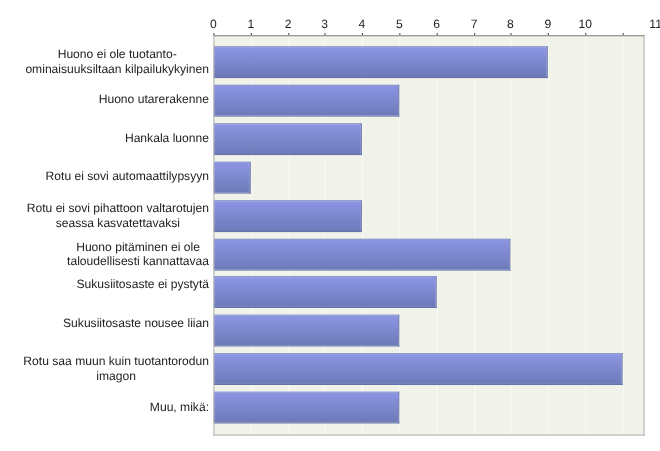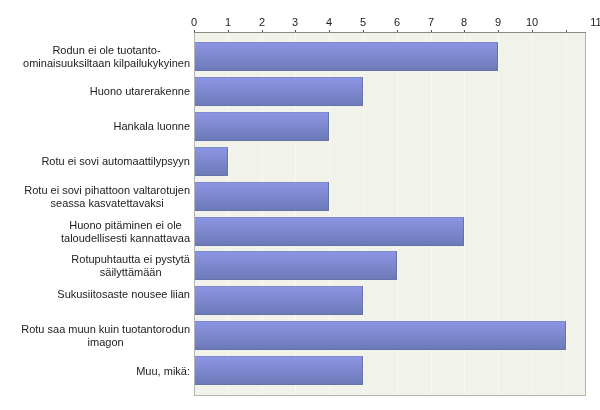--- a/index.html
+++ b/index.html
@@ -158,7 +158,7 @@
       <div class="ticklabel" style="left: 596px;">11</div>
     </div>
   <div id="yaxis">
-      <div class="catlabel" style="top: 44px;"><span>Rodun ei ole tuotanto-</span><span>ominaisuuksiltaan kilpailukykyinen</span></div>
+      <div class="catlabel" style="top: 44px;"><span>Huono ei ole tuotanto-</span><span>ominaisuuksiltaan kilpailukykyinen</span></div>
       <div class="catlabel" style="top: 85.4px; padding-left: 40px;"><span>Huono utarerakenne</span></div>
       <div class="catlabel" style="top: 120.3px;"><span>Hankala luonne</span></div>
       <div class="catlabel" style="top: 155.2px;"><span>Rotu ei sovi automaattilypsyyn</span></div>

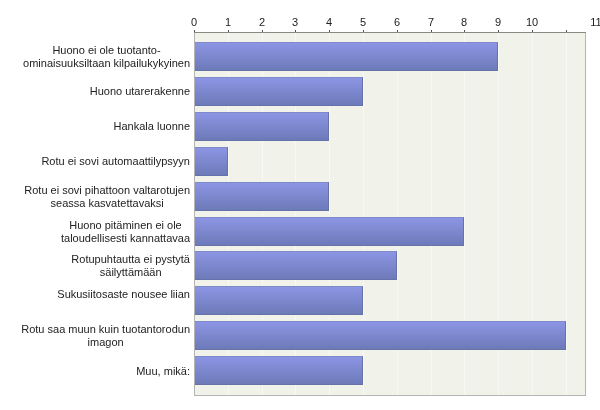--- a/index.html
+++ b/index.html
@@ -164,7 +164,7 @@
       <div class="catlabel" style="top: 155.2px;"><span>Rotu ei sovi automaattilypsyyn</span></div>
       <div class="catlabel" style="top: 183.6px;"><span>Rotu ei sovi pihattoon valtarotujen</span><span>seassa kasvatettavaksi</span></div>
       <div class="catlabel" style="top: 218.5px;"><span>Huono pitäminen ei ole</span><span>taloudellisesti kannattavaa</span></div>
-      <div class="catlabel" style="top: 253.4px;"><span>Rotupuhtautta ei pystytä</span><span>säilyttämään</span></div>
+      <div class="catlabel" style="top: 253.4px;"><span>Sukusiitosaste ei pystytä</span><span>säilyttämään</span></div>
       <div class="catlabel" style="top: 288.3px;"><span>Sukusiitosaste nousee liian</span></div>
       <div class="catlabel" style="top: 323.2px; text-align: center;"><span>Rotu saa muun kuin tuotantorodun</span><span>imagon</span></div>
       <div class="catlabel" style="top: 364.6px;"><span>Muu, mikä:</span></div>

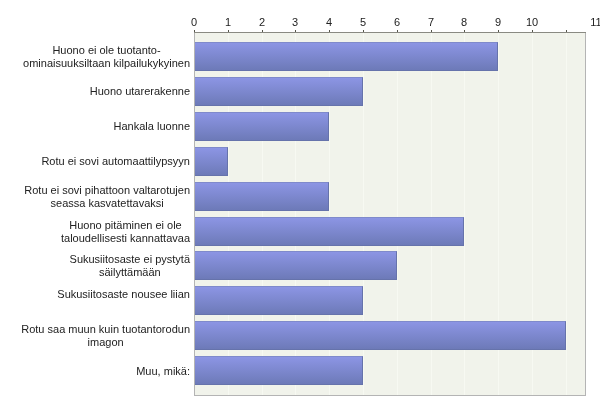--- a/index.html
+++ b/index.html
@@ -164,7 +164,7 @@
       <div class="catlabel" style="top: 155.2px;"><span>Rotu ei sovi automaattilypsyyn</span></div>
       <div class="catlabel" style="top: 183.6px;"><span>Rotu ei sovi pihattoon valtarotujen</span><span>seassa kasvatettavaksi</span></div>
       <div class="catlabel" style="top: 218.5px;"><span>Huono pitäminen ei ole</span><span>taloudellisesti kannattavaa</span></div>
-      <div class="catlabel" style="top: 253.4px;"><span>Sukusiitosaste ei pystytä</span><span>säilyttämään</span></div>
+      <div class="catlabel" style="top: 253.4px;"><span>Sukusiitosaste ei pystytä</span></div>
       <div class="catlabel" style="top: 288.3px;"><span>Sukusiitosaste nousee liian</span></div>
       <div class="catlabel" style="top: 323.2px; text-align: center;"><span>Rotu saa muun kuin tuotantorodun</span><span>imagon</span></div>
       <div class="catlabel" style="top: 364.6px;"><span>Muu, mikä:</span></div>

